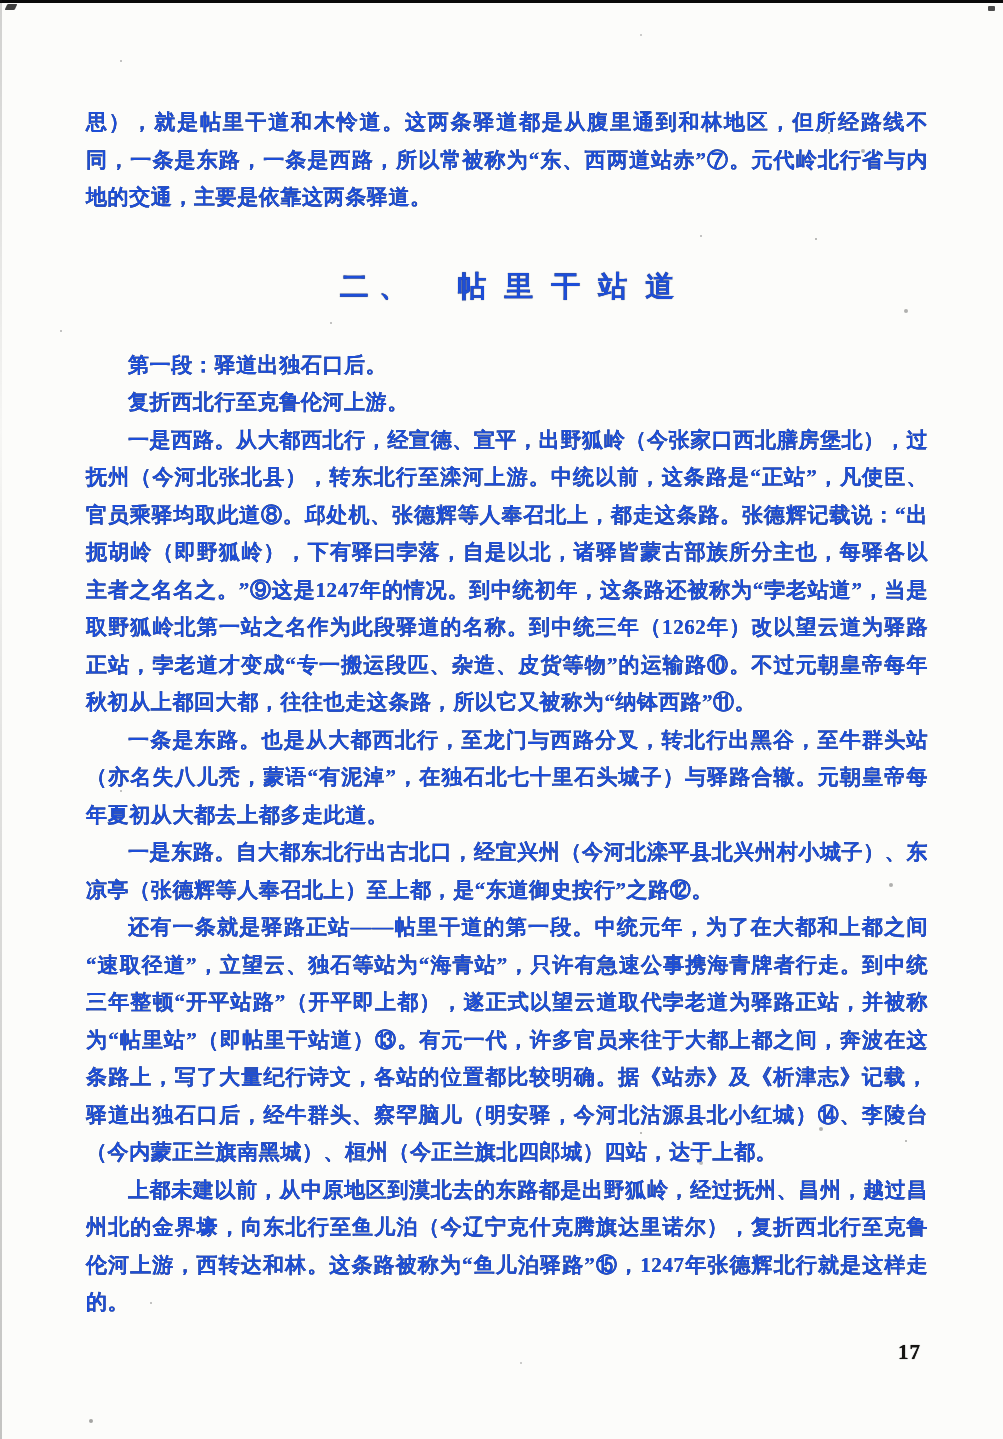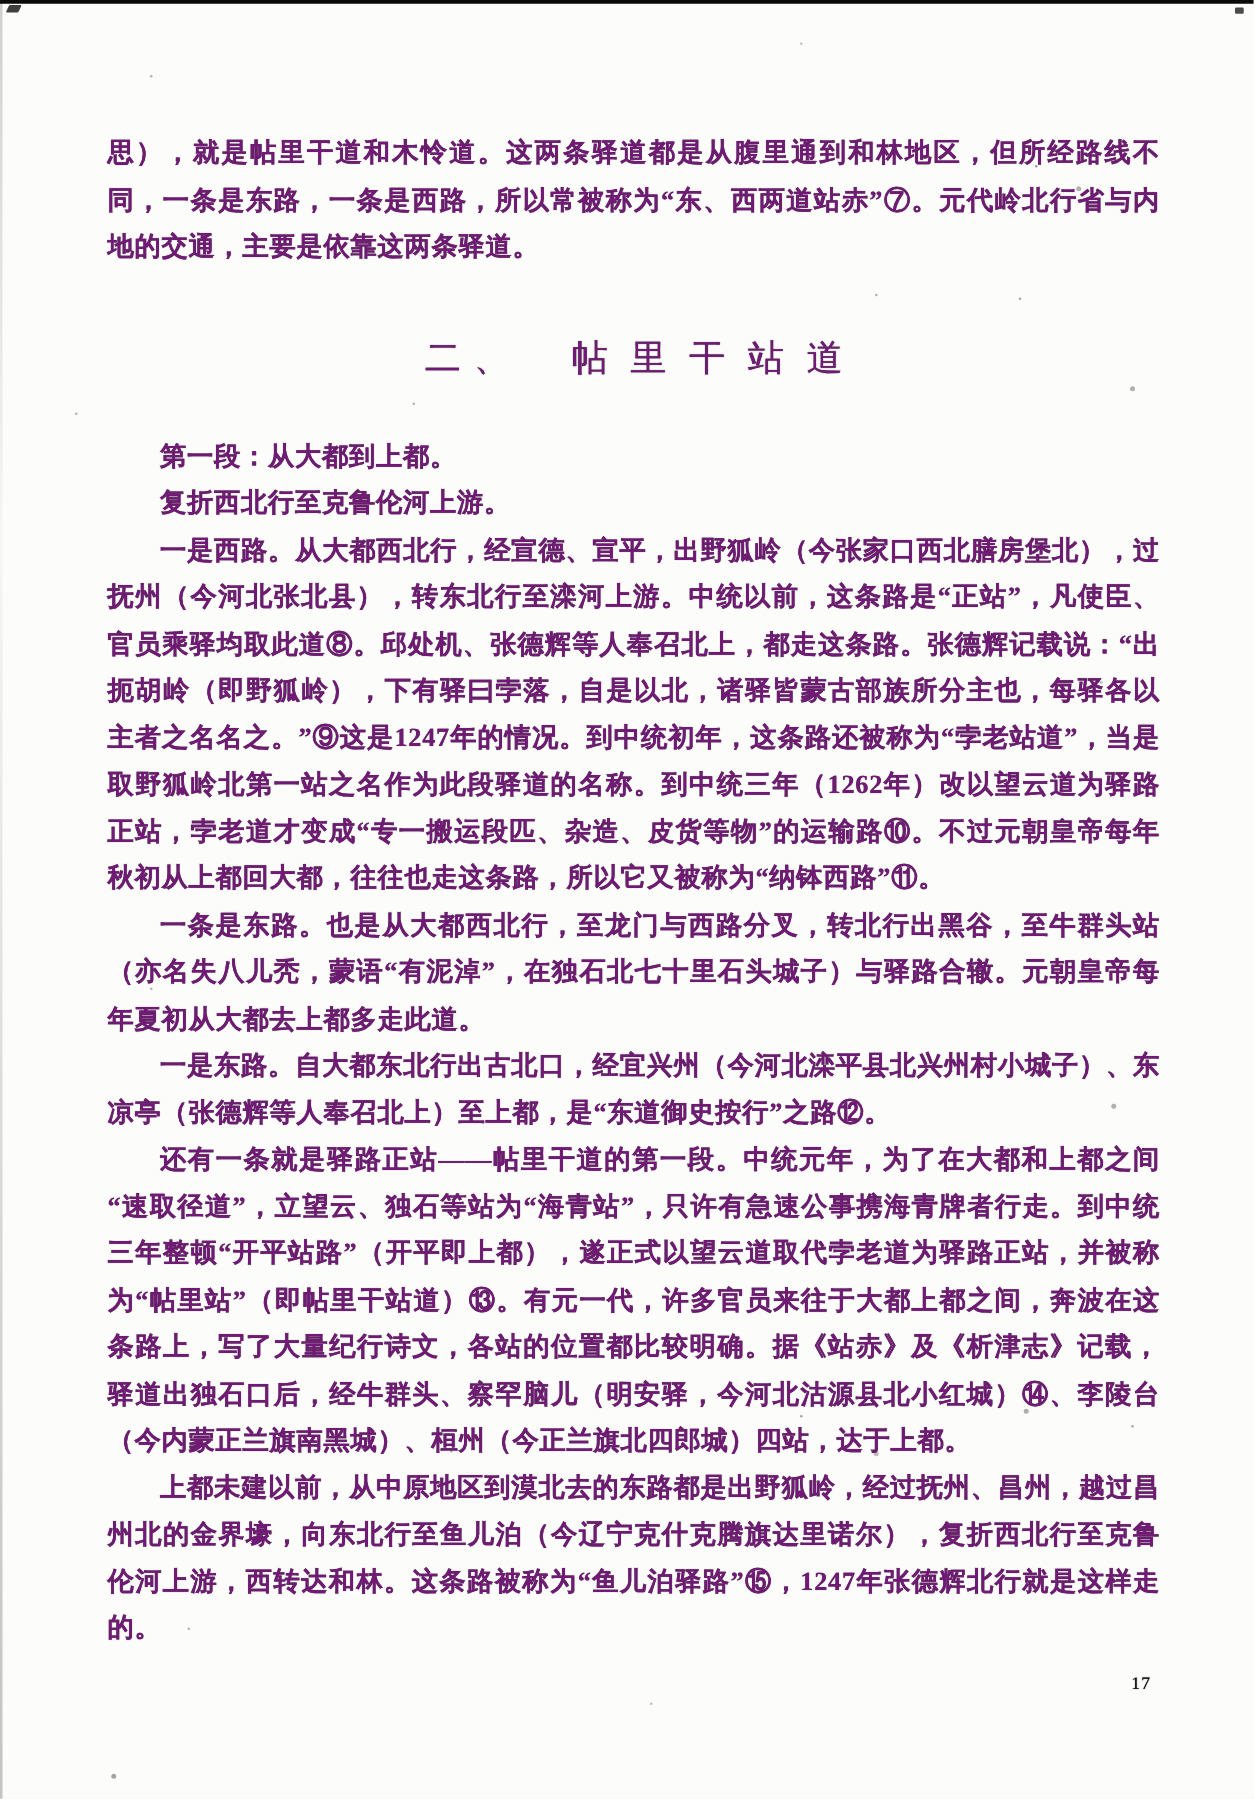--- a/index.html
+++ b/index.html
@@ -39,7 +39,7 @@
     text-align: justify;
     text-indent: 2em;
     font-weight: 600;
-    color: #701a75;
+    color: #1d4ed8;
     text-shadow: 0 0 0.6px rgba(10,10,10,.85);
   }
   .para.no-indent { text-indent: 0; }

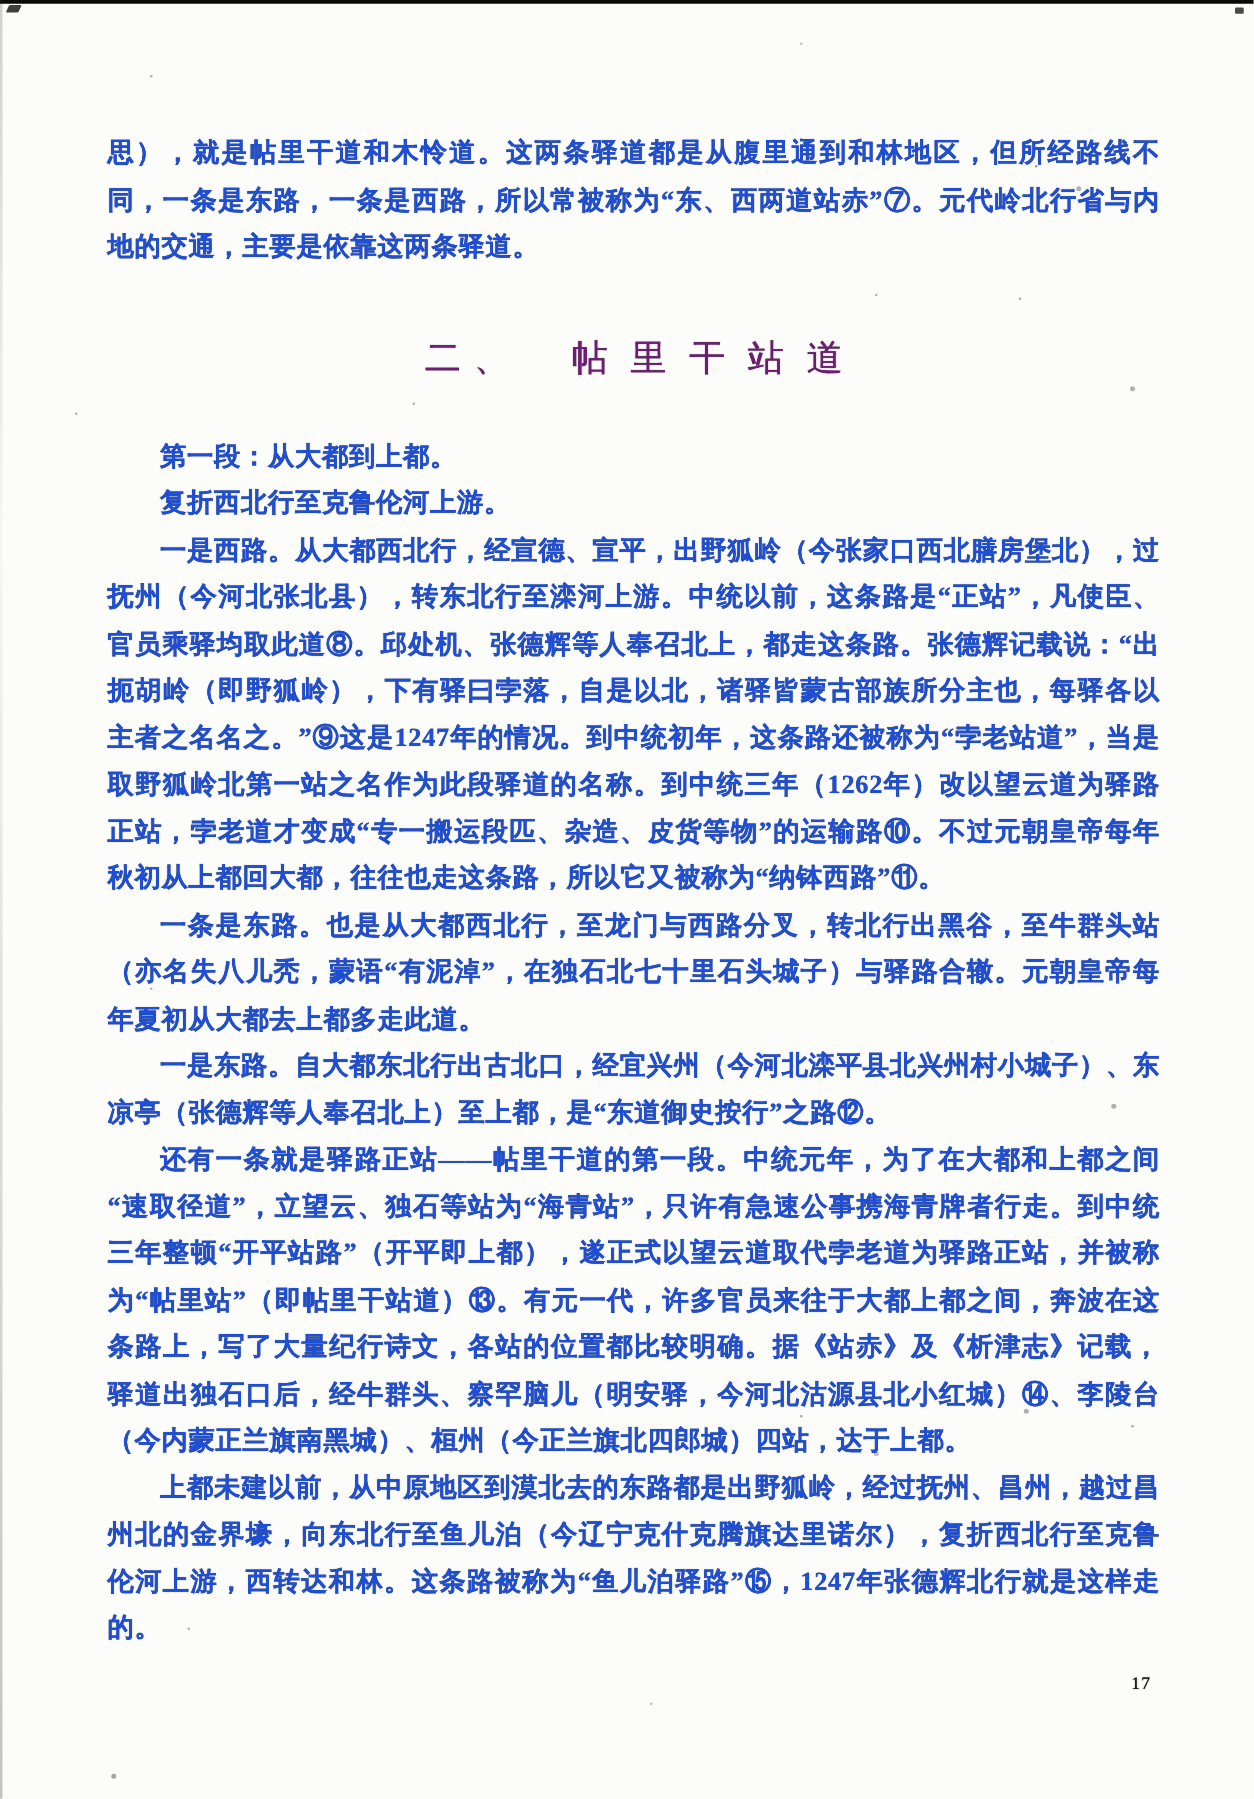--- a/index.html
+++ b/index.html
@@ -47,8 +47,8 @@
     margin: 50px 0 40px 0;
     text-align: center;
     font-size: 29px;
-    font-weight: 400;
-    color: #701a75;
+    font-weight: 700;
+    color: #1d4ed8;
     text-shadow: 0 0 0.8px rgba(0,0,0,.9);
   }
   .section-heading .idx { margin-right: 1.1em; letter-spacing: 0.35em; }

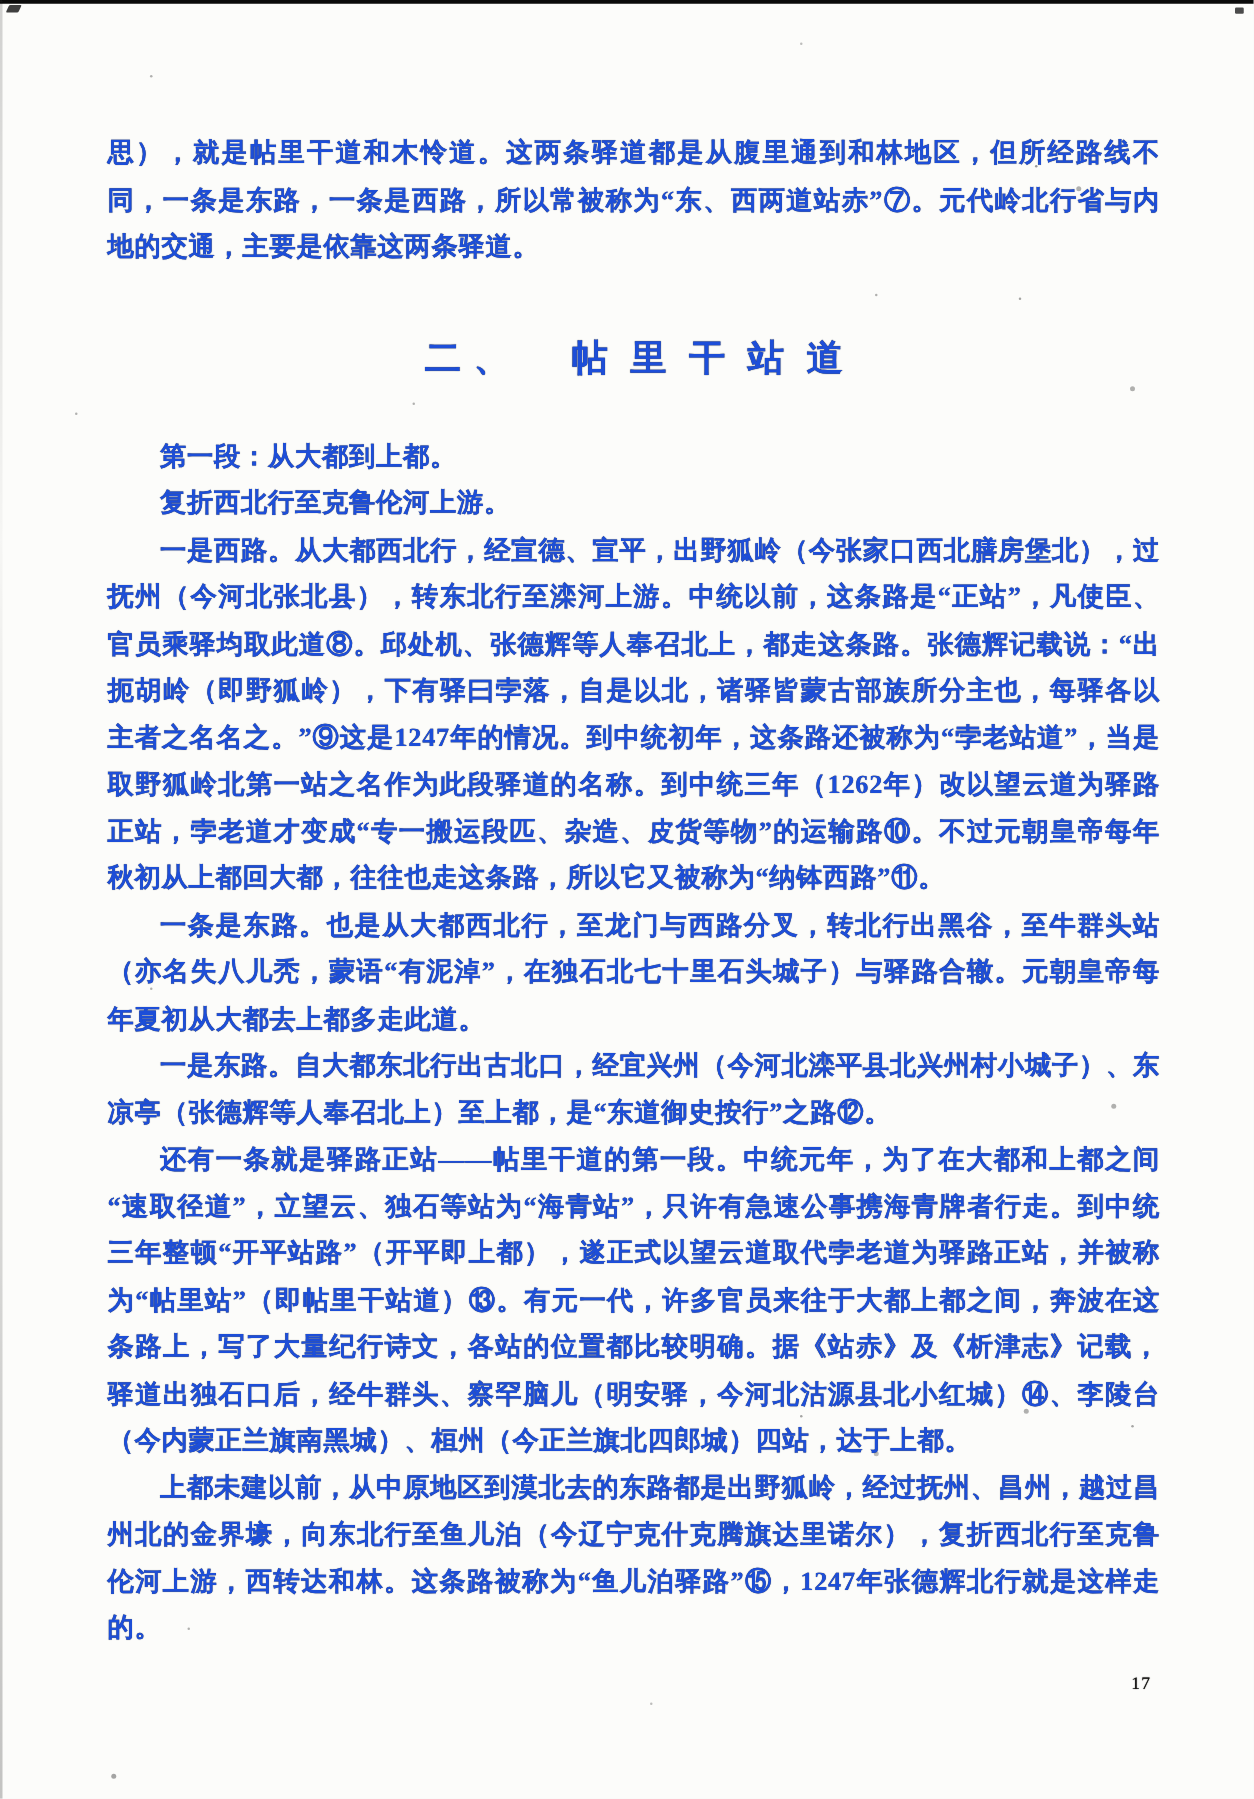--- a/index.html
+++ b/index.html
@@ -107,7 +107,7 @@
       <span class="ttl">帖里干站道</span>
     </h2>
 
-    <p class="para">第一段：从大都到上都。</p>
+    <p class="para">第一段：驿道出独石口后。</p>
     <p class="para">复折西北行至克鲁伦河上游。</p>
     <p class="para">一是西路。从大都西北行，经宣德、宣平，出野狐岭（今张家口西北膳房堡北），过抚州（今河北张北县），转东北行至滦河上游。中统以前，这条路是“正站”，凡使臣、官员乘驿均取此道⑧。邱处机、张德辉等人奉召北上，都走这条路。张德辉记载说：“出扼胡岭（即野狐岭），下有驿曰孛落，自是以北，诸驿皆蒙古部族所分主也，每驿各以主者之名名之。”⑨这是1247年的情况。到中统初年，这条路还被称为“孛老站道”，当是取野狐岭北第一站之名作为此段驿道的名称。到中统三年（1262年）改以望云道为驿路正站，孛老道才变成“专一搬运段匹、杂造、皮货等物”的运输路⑩。不过元朝皇帝每年秋初从上都回大都，往往也走这条路，所以它又被称为“纳钵西路”⑪。</p>
     <p class="para">一条是东路。也是从大都西北行，至龙门与西路分叉，转北行出黑谷，至牛群头站（亦名失八儿秃，蒙语“有泥淖”，在独石北七十里石头城子）与驿路合辙。元朝皇帝每年夏初从大都去上都多走此道。</p>

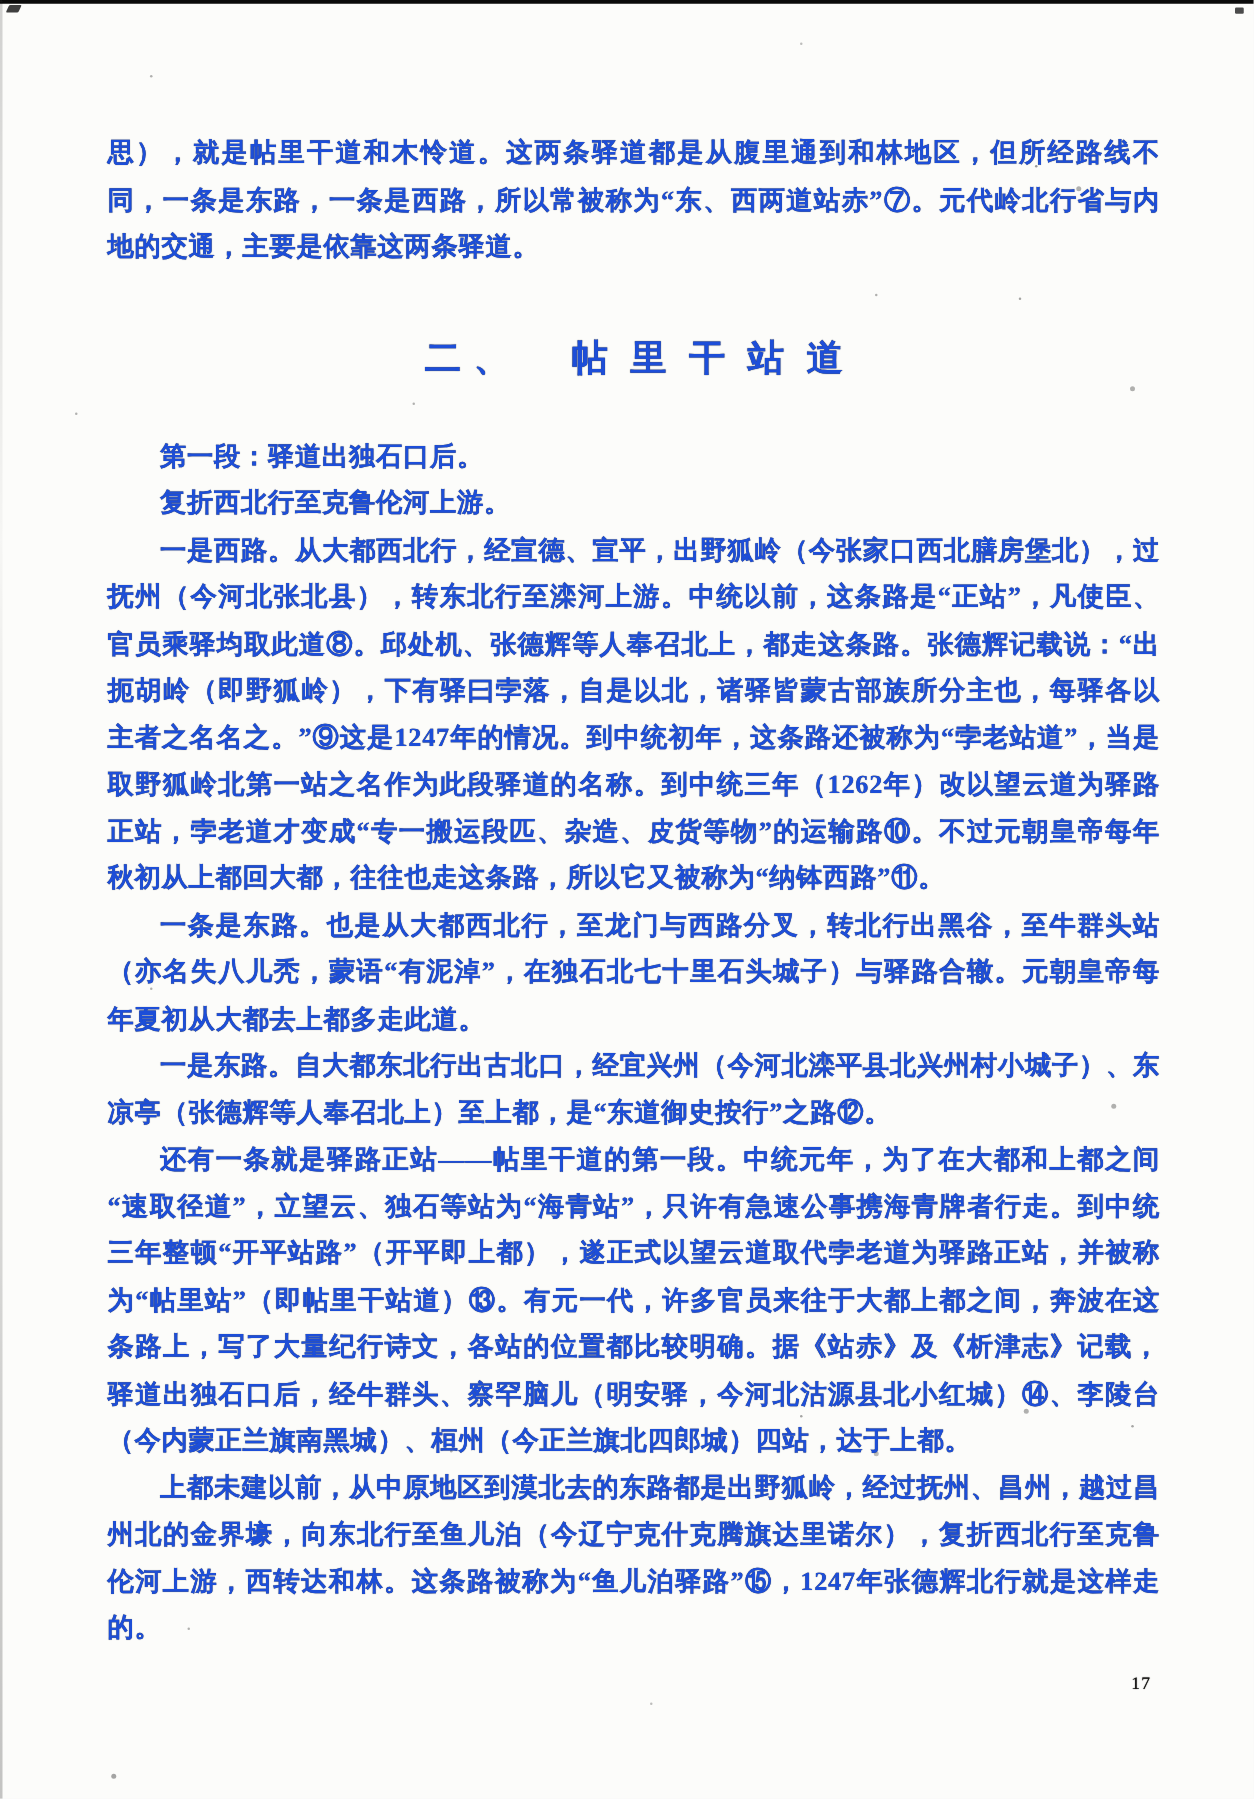--- a/index.html
+++ b/index.html
@@ -56,7 +56,7 @@
   .page-number {
     position: absolute;
     right: 82px; top: 1340px;
-    font-size: 14px; font-weight: 400;
+    font-size: 21px; font-weight: 700;
     letter-spacing: 1px;
     text-shadow: 0 0 0.8px rgba(0,0,0,.9);
   }

